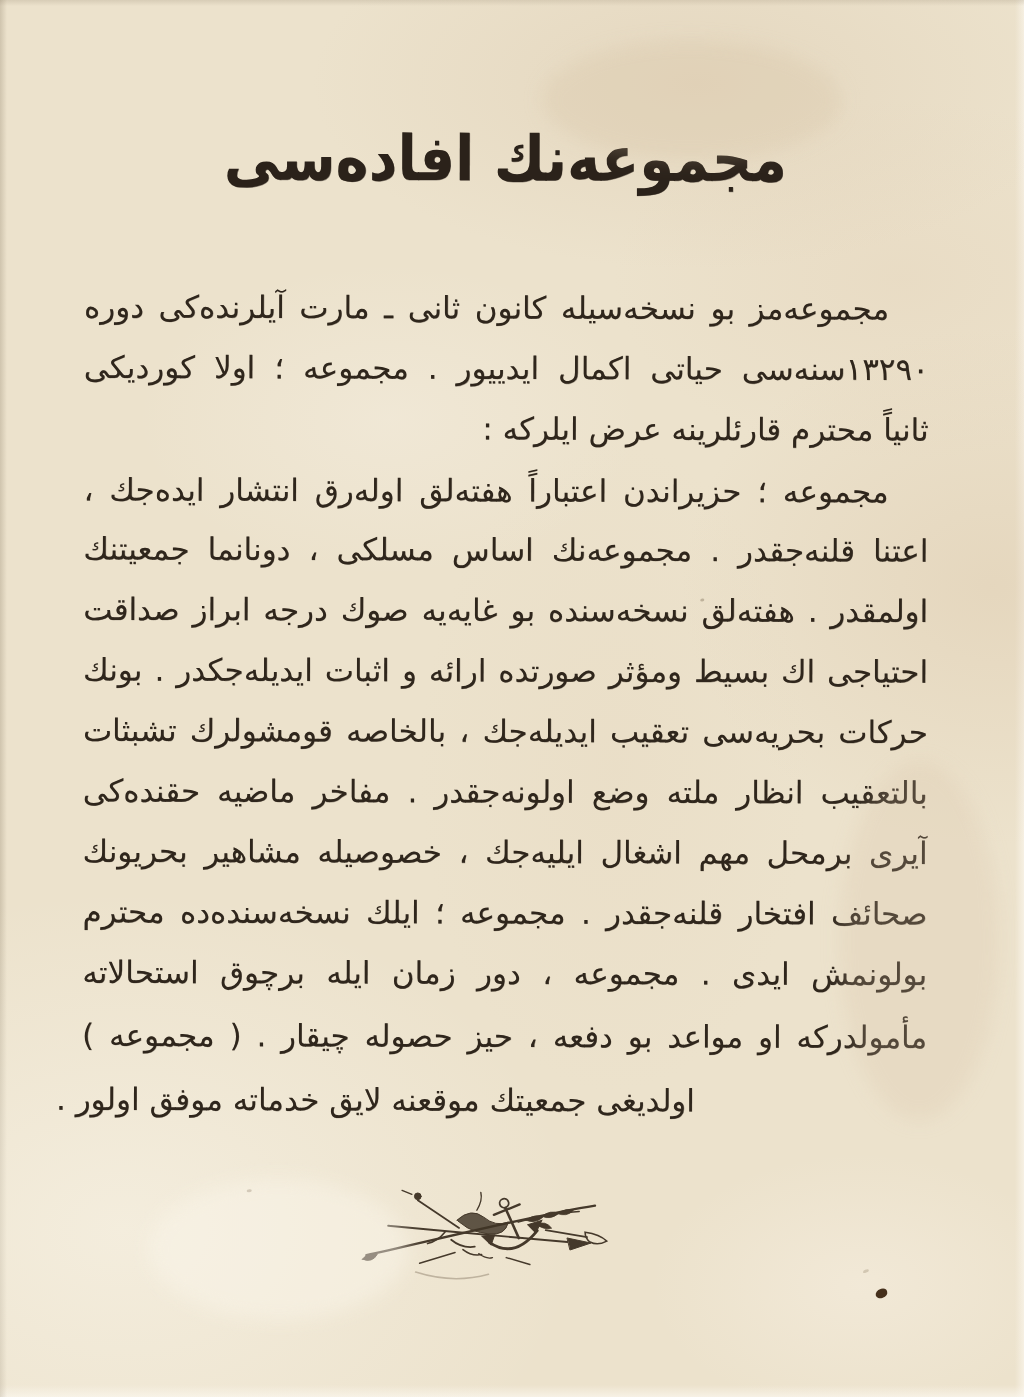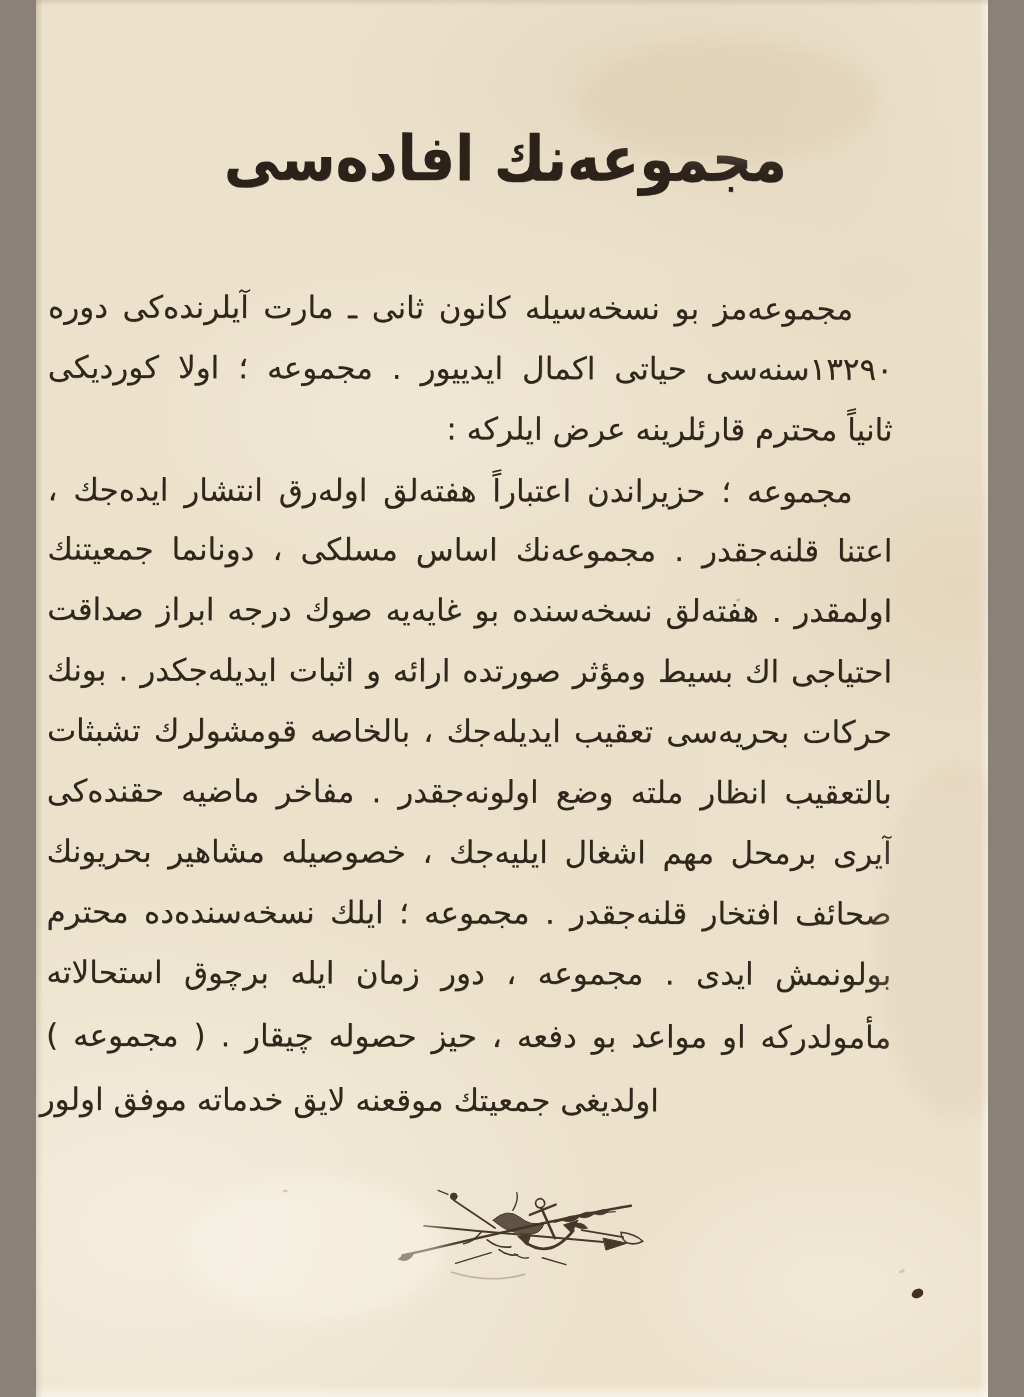--- a/index.html
+++ b/index.html
@@ -5,7 +5,7 @@
   html,body{margin:0;padding:0;background:#8a8178;}
   .page{
     position:relative;
-    width:952px;height:1397px;
+    width:1024px;height:1397px;
     margin:0 auto;
     overflow:hidden;
     background-color:#ece2cc;

